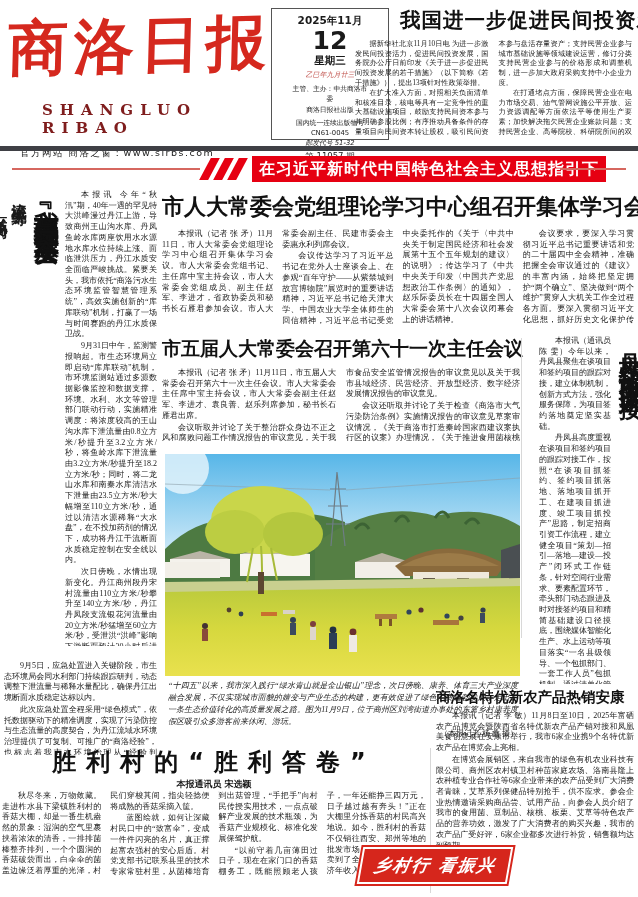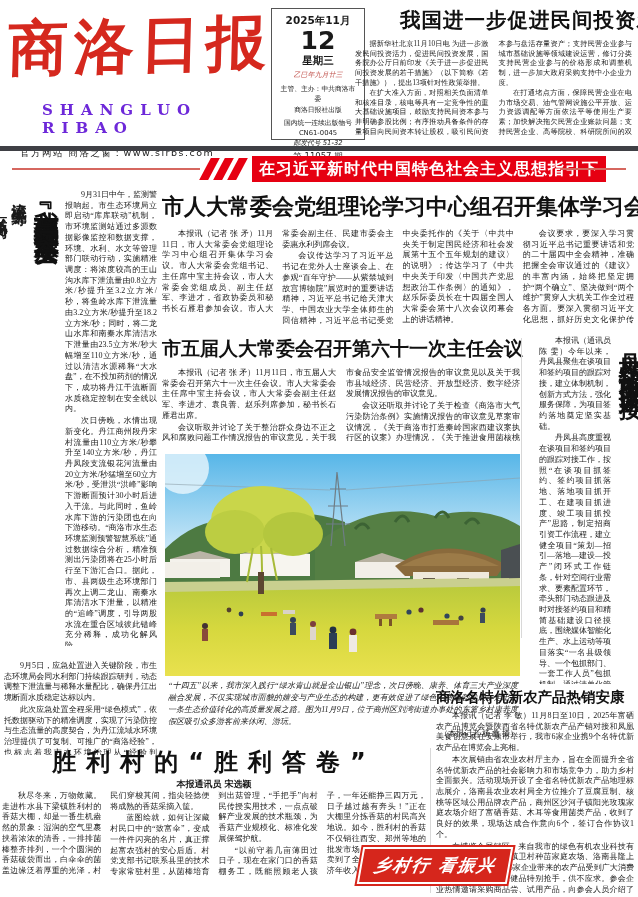--- a/index.html
+++ b/index.html
@@ -19,7 +19,7 @@
   .masthead-pinyin{font-size:15px;font-weight:bold;letter-spacing:7px;color:#6d28d9;
                    font-family:"DejaVu Serif",serif;}
   .masthead-web{font-size:9.5px;letter-spacing:1.5px;color:#222;font-family:"DejaVu Sans",sans-serif;}
-  .datebox{border:1px solid #555;padding:5px 8px;text-align:center;font-family:"DejaVu Sans",sans-serif;}
+  .datebox{border:1px solid #555;padding:5px 20px;text-align:center;font-family:"DejaVu Sans",sans-serif;}
   .datebox .ym{font-size:10.5px;font-weight:bold;}
   .datebox .d{font-size:25px;font-weight:bold;line-height:1.05;}
   .datebox .wd{font-size:10.5px;font-weight:bold;margin-bottom:2px;}

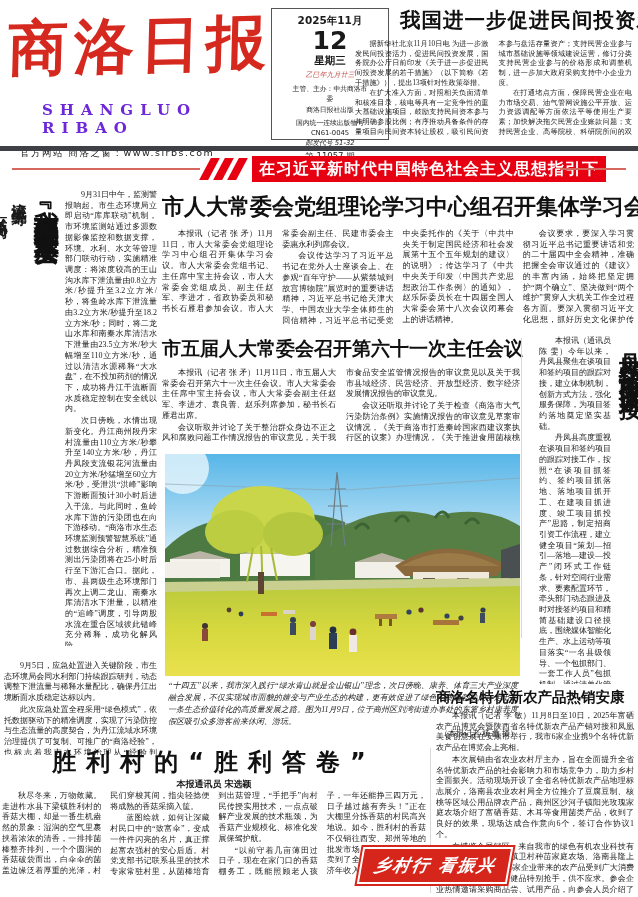--- a/index.html
+++ b/index.html
@@ -16,7 +16,7 @@
   .masthead-title{font-size:60px;letter-spacing:6px;color:#d5281e;font-weight:bold;
                   font-family:"DejaVu Serif","Liberation Serif",serif;transform:rotate(-1.5deg) skewX(-3deg);
                   white-space:nowrap;}
-  .masthead-pinyin{font-size:15px;font-weight:bold;letter-spacing:7px;color:#6d28d9;
+  .masthead-pinyin{font-size:15px;font-weight:bold;letter-spacing:7px;color:#7f1d1d;
                    font-family:"DejaVu Serif",serif;}
   .masthead-web{font-size:9.5px;letter-spacing:1.5px;color:#222;font-family:"DejaVu Sans",sans-serif;}
   .datebox{border:1px solid #555;padding:5px 20px;text-align:center;font-family:"DejaVu Sans",sans-serif;}

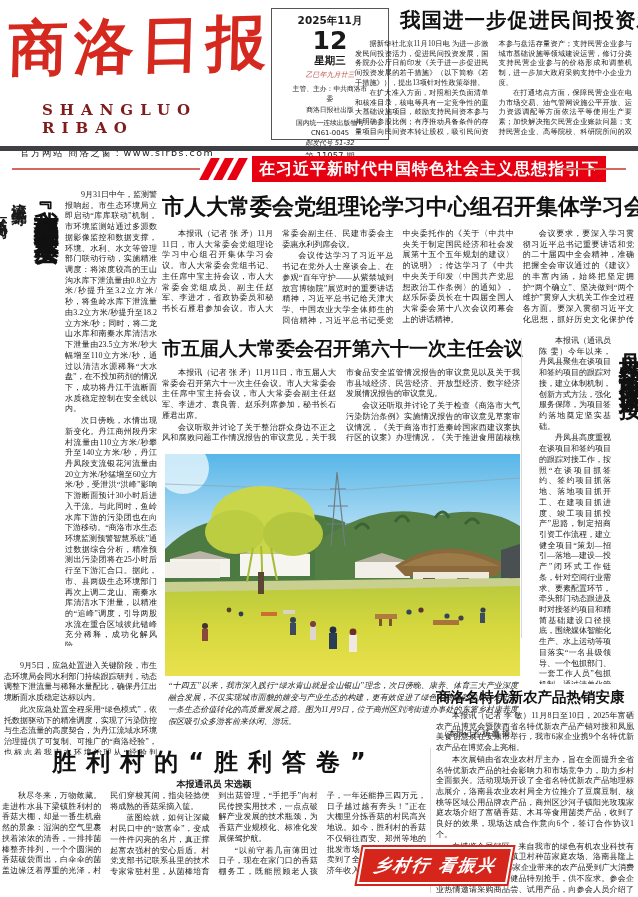--- a/index.html
+++ b/index.html
@@ -102,6 +102,7 @@
       </div>
       <div class="vert vhead" style="width:36px;font-size:25px;line-height:36px;letter-spacing:2px;">我市『库库联动』守护丹江水质安全</div>
       <div class="bt clip" style="width:92px;height:456px;margin-left:1px;">
+        <p>本报讯 今年“秋汛”期，40年一遇的罕见特大洪峰漫过丹江上游，导致商州王山沟水库、丹凤鱼岭水库两座饮用水水源地水库水位持续上涨、面临泄洪压力，丹江水质安全面临严峻挑战。紧要关头，我市依托“商洛污水生态环境监管智慧管理系统”，高效实施创新的“库库联动”机制，打赢了一场与时间赛跑的丹江水质保卫战。</p>
         <p>9月31日中午，监测警报响起。市生态环境局立即启动“库库联动”机制，市环境监测站通过多源数据影像监控和数据支撑，环境、水利、水文等管理部门联动行动，实施精准调度：将浓度较高的王山沟水库下泄流量由0.8立方米/秒提升至3.2立方米/秒，将鱼岭水库下泄流量由3.2立方米/秒提升至18.2立方米/秒；同时，将二龙山水库和南秦水库清洁水下泄量由23.5立方米/秒大幅增至110立方米/秒，通过以清洁水源稀释“大水盘”，在不投加药剂的情况下，成功将丹江干流断面水质稳定控制在安全线以内。</p>
         <p>次日傍晚，水情出现新变化。丹江商州段丹宋村流量由110立方米/秒攀升至140立方米/秒，丹江丹凤段支流银花河流量由20立方米/秒猛增至60立方米/秒，受泄洪“洪峰”影响下游断面预计30小时后进入干流。与此同时，鱼岭水库下游的污染团也在向下游移动。“商洛市水生态环境监测预警智慧系统”通过数据综合分析，精准预测出污染团将在25小时后行至下游汇合口。据此，市、县两级生态环境部门再次上调二龙山、南秦水库清洁水下泄量，以精准的“追峰”调度，引导两股水流在重合区域彼此错峰充分稀释，成功化解风险。</p>
       </div>

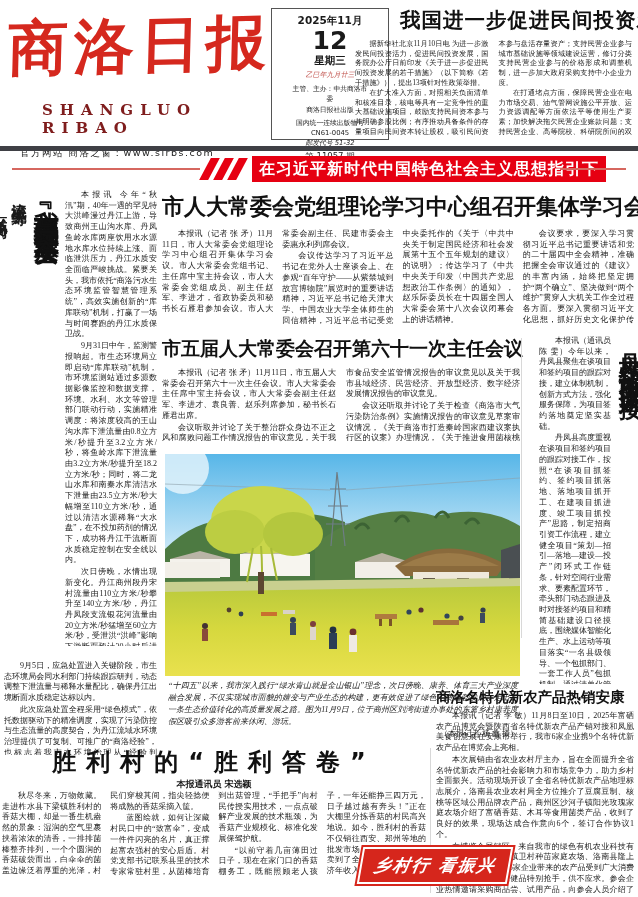--- a/index.html
+++ b/index.html
@@ -227,7 +227,6 @@
     <div class="hl" style="font-size:14.5px;white-space:nowrap;">商洛名特优新农产品热销安康</div>
     <div class="bt clip" style="margin-top:4px;height:182px;">
       <p>本报讯（记者 李 敏）11月8日至10日，2025年富硒农产品博览会暨陕西省名特优新农产品产销对接和凤凰美食创意展在安康市举行，我市6家企业携9个名特优新农产品在博览会上亮相。</p>
-      <p>本次展销由省农业农村厅主办，旨在全面提升全省名特优新农产品的社会影响力和市场竞争力，助力乡村全面振兴。活动现场开设了全省名特优新农产品地理标志展介，洛南县农业农村局全方位推介了豆腐豆制、核桃等区域公用品牌农产品，商州区沙河子镇阳光玫瑰家庭农场介绍了富硒香菇、木耳等食用菌类产品，收到了良好的效果，现场达成合作意向6个，签订合作协议1个。</p>
       <p>在博览会展销区，来自我市的绿色有机农业科技有限公司、商州区农村镇卫村种苗家庭农场、洛南县隆上农种植专业合作社等6家企业带来的农产品受到广大消费者青睐，艾草系列保健品特别抢手，供不应求。参会企业热情邀请采购商品尝、试用产品，向参会人员介绍了我市的食用菌、豆制品、核桃、板栗、艾草等特色农产品的营养功效，激发了广大消费者的购买兴趣，我市的农产品广受好评，6家企业都多次进行补货，销售额均达到预期。</p>
 
     </div>

